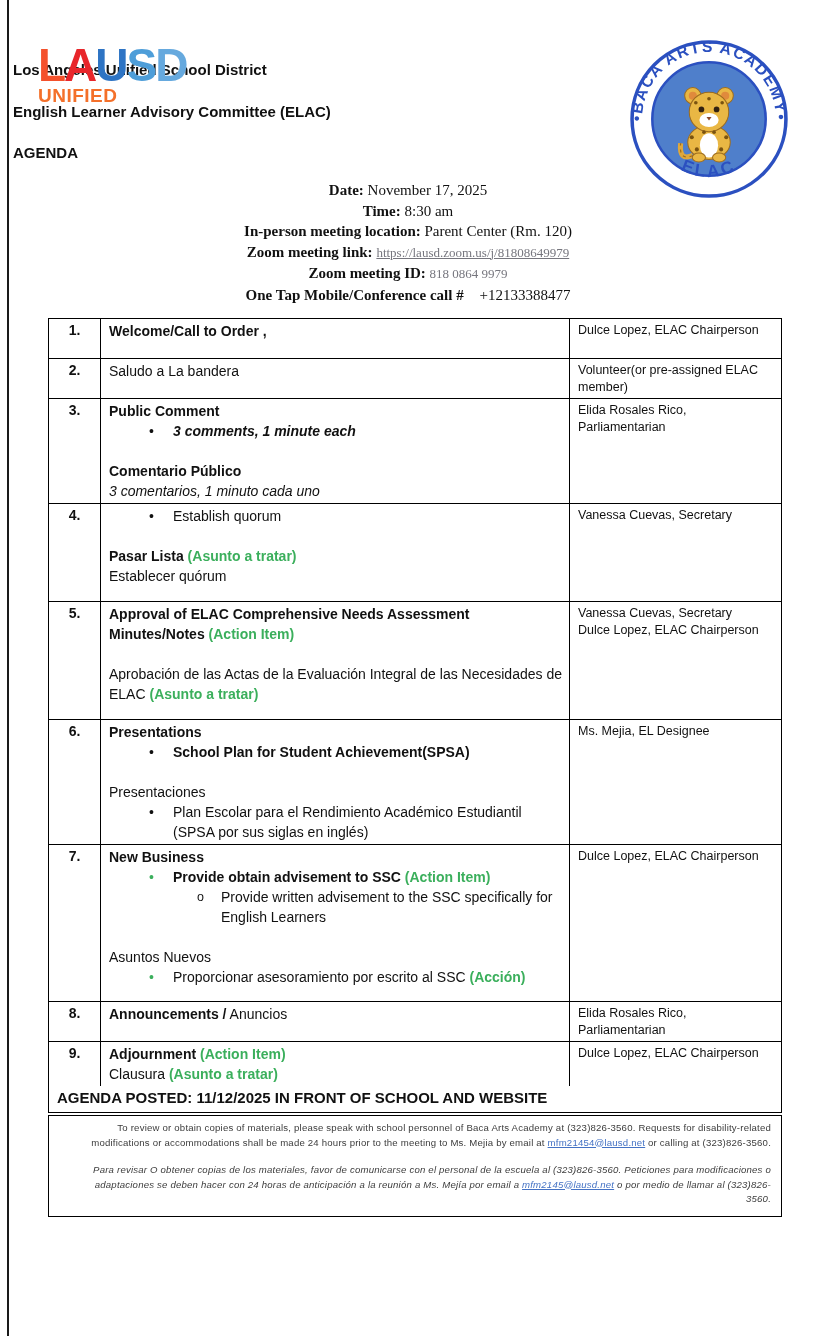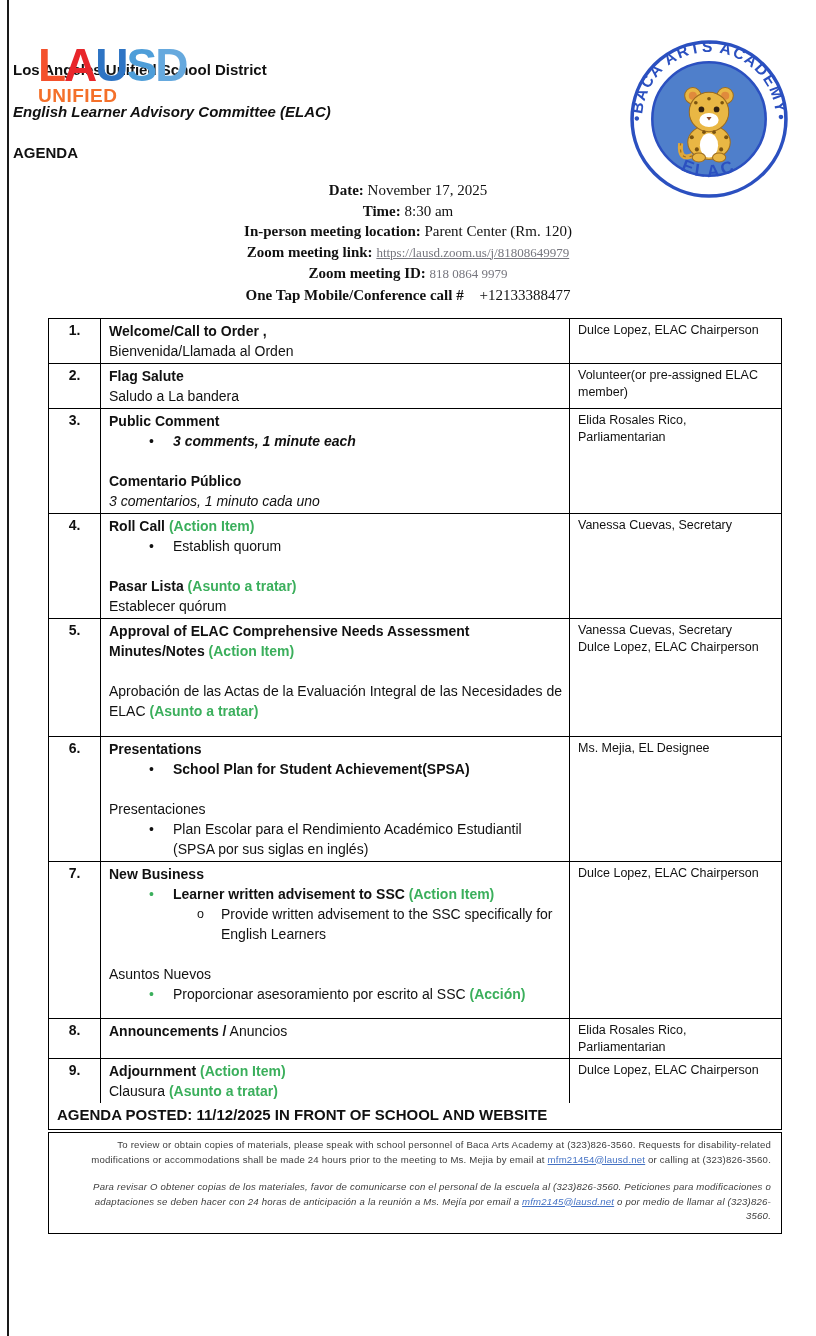--- a/index.html
+++ b/index.html
@@ -19,7 +19,7 @@
 
   .header-center { padding-top:45px; width:790px; margin:14px auto; text-align:left; }
   .hline { font-size:15px; font-weight:bold; line-height:21px; }
-  .committee { margin-top:21px;font-style:italic; }
+  .committee { margin-top:21px; }
   .doc-title { margin-top:20px; }
 
   .meeting-info { margin-top:17px; width:790px; margin-left:auto; margin-right:auto; text-align:center; }

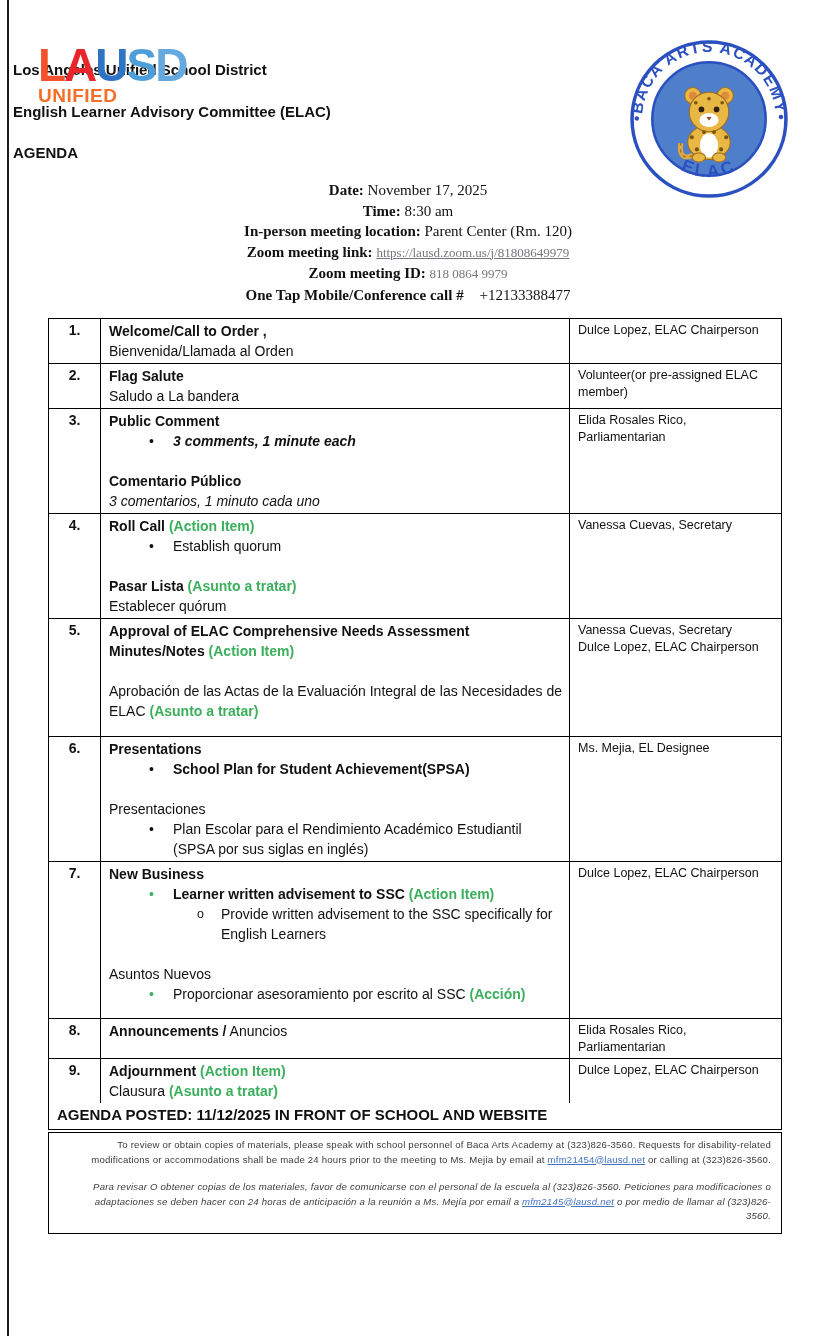--- a/index.html
+++ b/index.html
@@ -134,7 +134,6 @@
         <div class="a-num">1.</div>
         <div class="a-item">
           <div class="ln line"><span class="b">Welcome/Call to Order ,</span></div>
-          <div class="ln line"><span>Bienvenida/Llamada al Orden</span></div>
         </div>
         <div class="a-person">
           <div>Dulce Lopez, ELAC Chairperson</div>

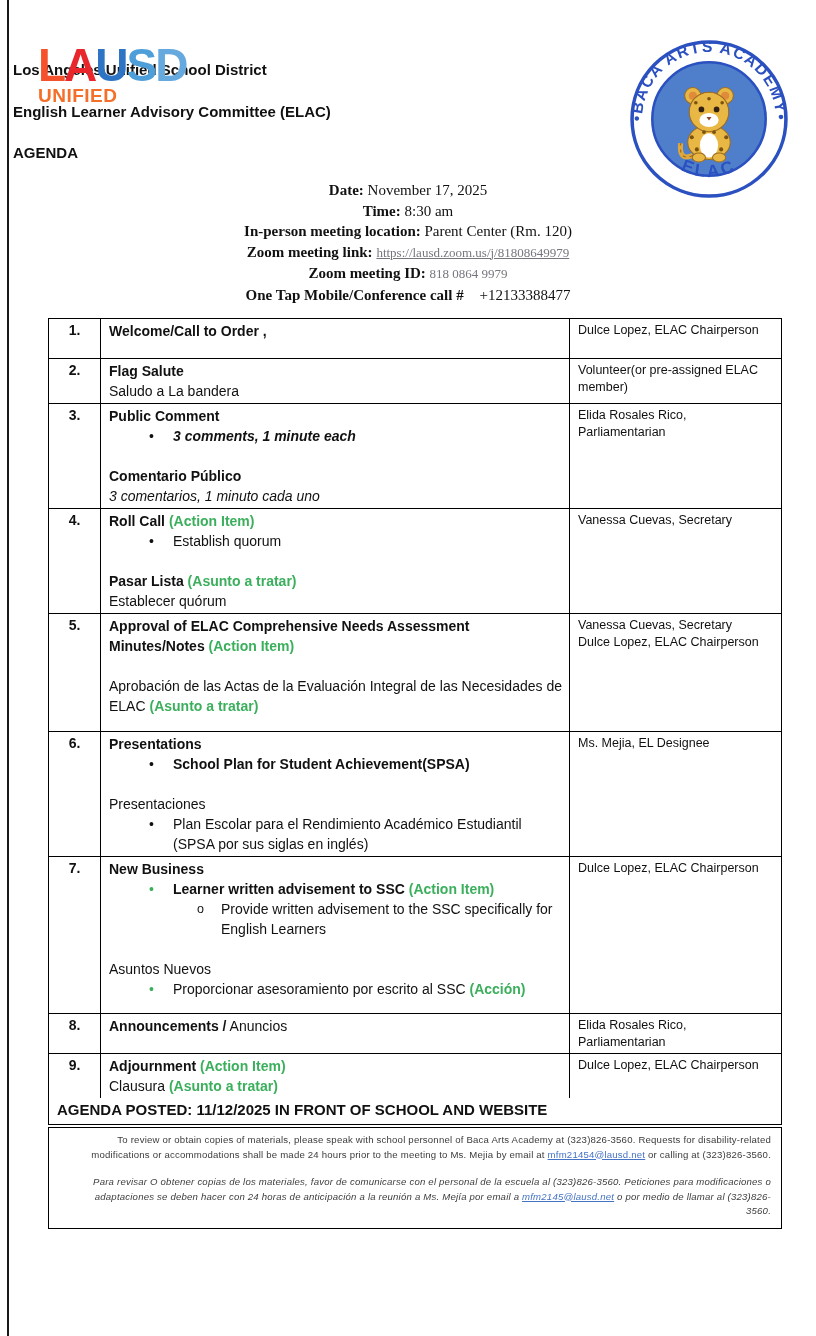--- a/index.html
+++ b/index.html
@@ -142,7 +142,6 @@
       <div class="a-row" style="min-height: 39px;">
         <div class="a-num">2.</div>
         <div class="a-item">
-          <div class="ln line"><span class="b">Flag Salute</span></div>
           <div class="ln line"><span>Saludo a La bandera</span></div>
         </div>
         <div class="a-person">

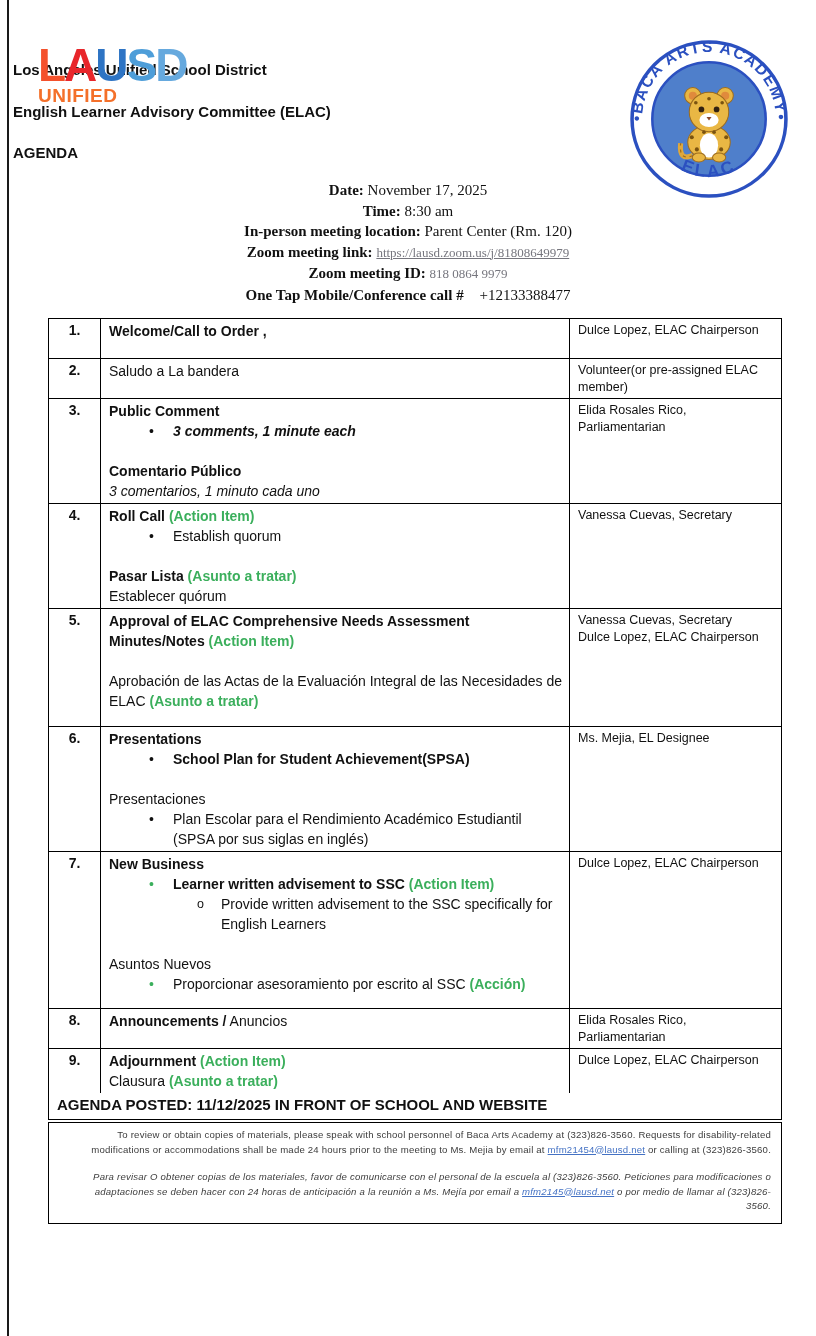--- a/index.html
+++ b/index.html
@@ -167,7 +167,6 @@
       <div class="a-row" style="min-height: 98px;">
         <div class="a-num">4.</div>
         <div class="a-item">
-          <div class="ln line"><span class="b">Roll Call </span><span class="g">(Action Item)</span></div>
           <div class="ln bullet">
             <span class="mk">•</span>
             <span class="tx"><span>Establish quorum</span></span>

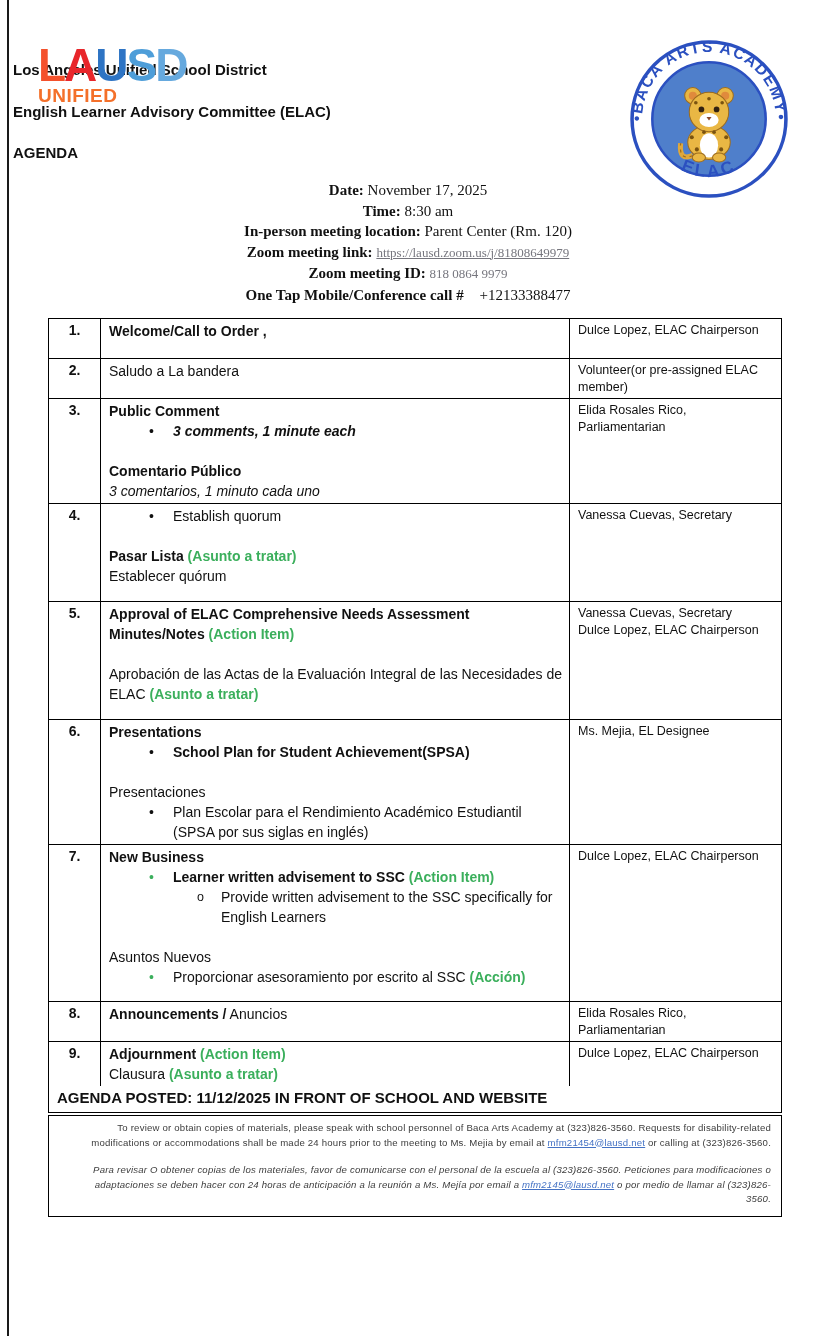--- a/index.html
+++ b/index.html
@@ -216,7 +216,7 @@
           <div class="ln line"><span class="b">New Business</span></div>
           <div class="ln gbullet">
             <span class="mk">•</span>
-            <span class="tx"><span class="b">Learner written advisement to SSC </span><span class="g">(Action Item)</span></span>
+            <span class="tx"><span class="b">Provide obtain advisement to SSC </span><span class="g">(Action Item)</span></span>
           </div>
           <div class="ln obullet">
             <span class="mk">o</span>

